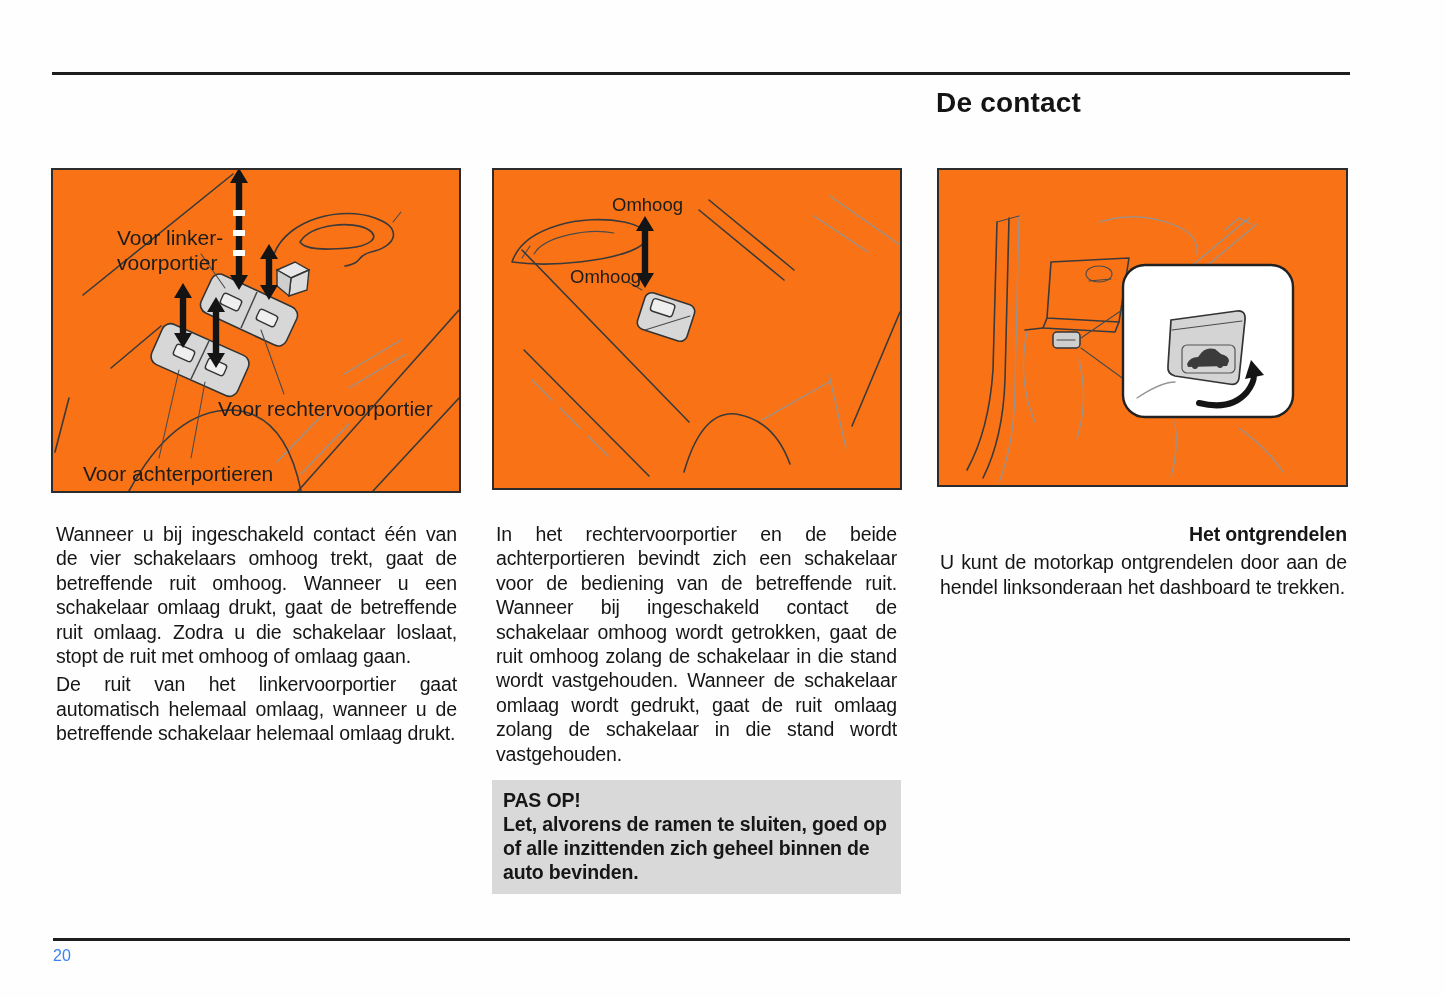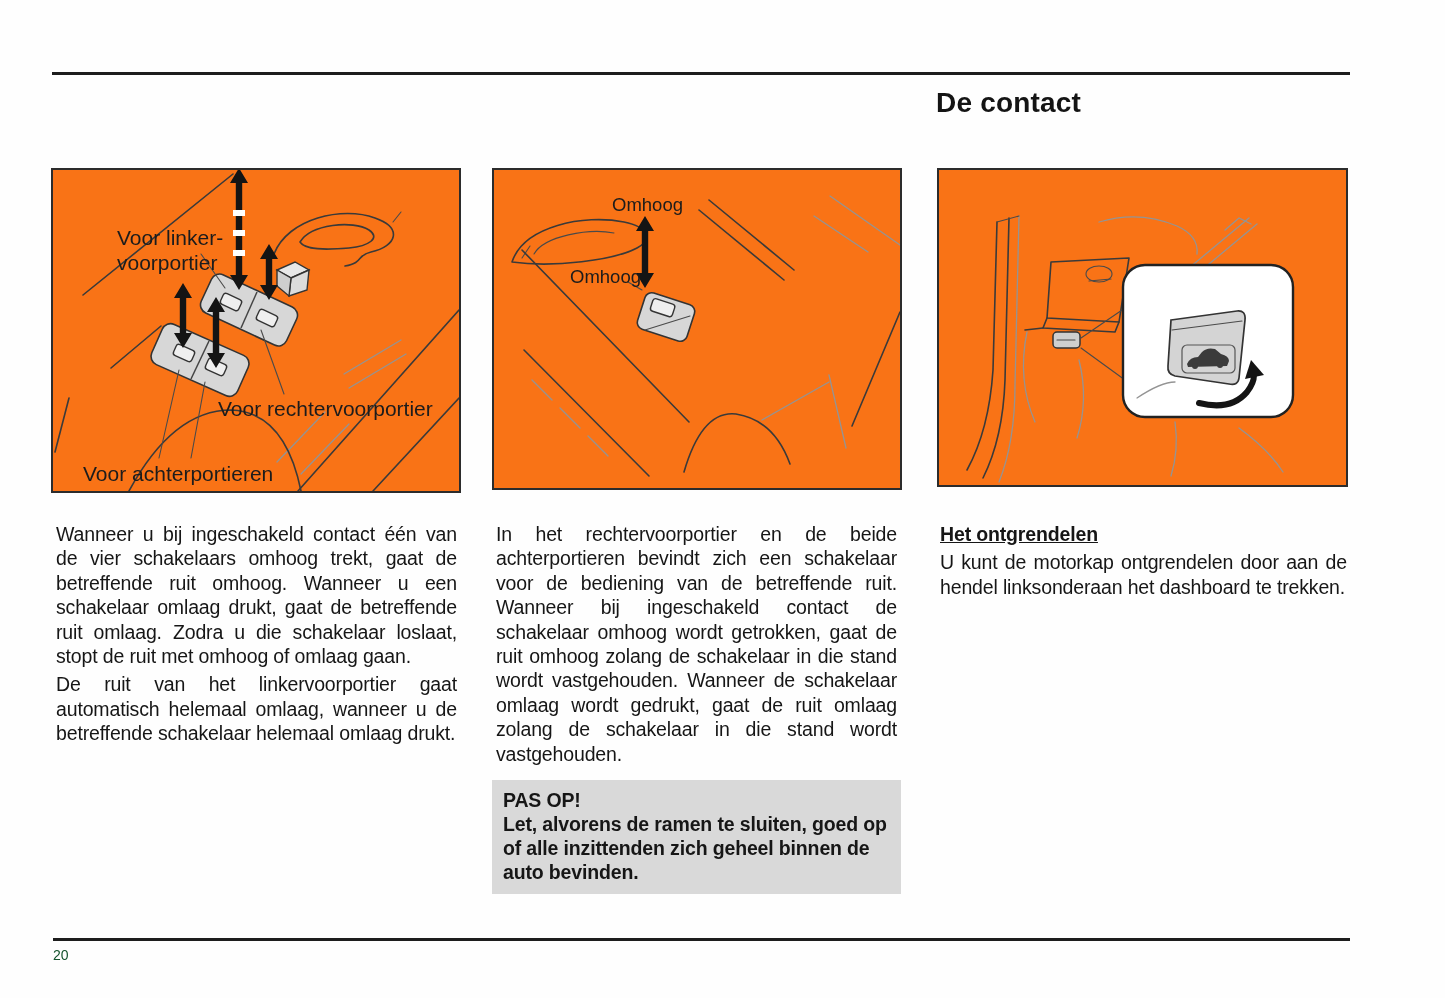--- a/index.html
+++ b/index.html
@@ -44,7 +44,7 @@
   #col2{left:492px;width:409px;}
   #col3{left:936px;width:415px;}
   .col p{margin:4px;}
-  .col-heading{font-weight:bold;text-align:left;text-decoration:underline;}
+  .col-heading{font-weight:bold;text-align:right;}
   .warning{
     background:#d9d9d9;
     margin-top:14px;

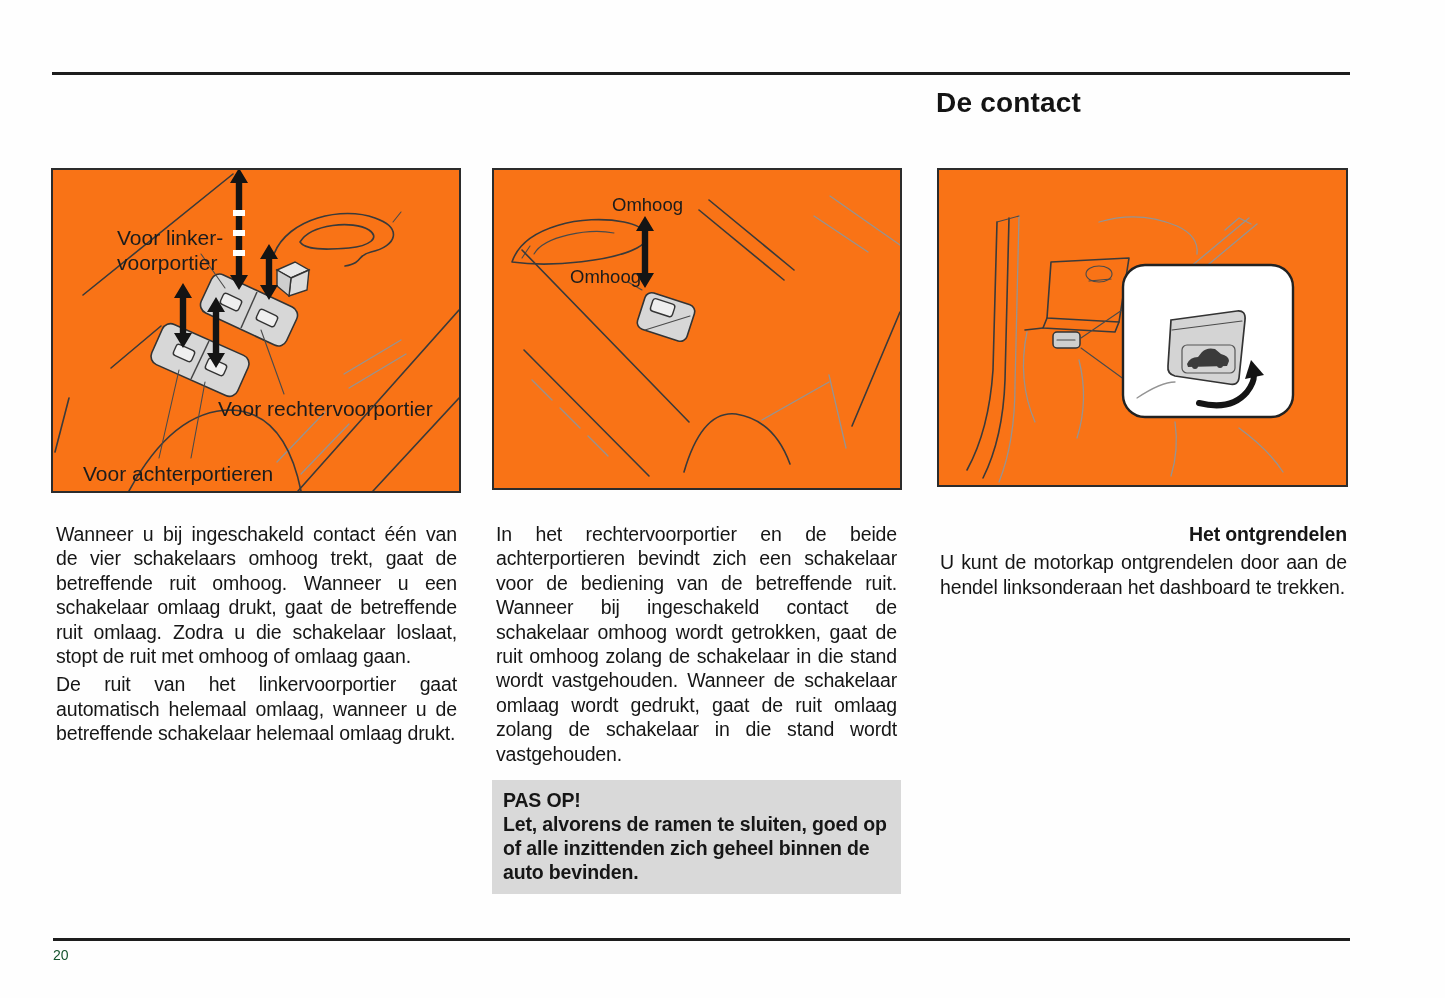--- a/index.html
+++ b/index.html
@@ -60,7 +60,7 @@
     position:absolute;left:53px;top:938px;width:1297px;height:2.5px;background:#1d1d1d;
   }
   .page-number{
-    position:absolute;left:53px;top:947px;font-size:14px;color:#14532d;
+    position:absolute;left:53px;top:947px;font-size:16px;color:#3b82f6;
   }
   
   .art{stroke:#3a3a3a;stroke-width:1.6;fill:none;stroke-linecap:round;stroke-linejoin:round;}

